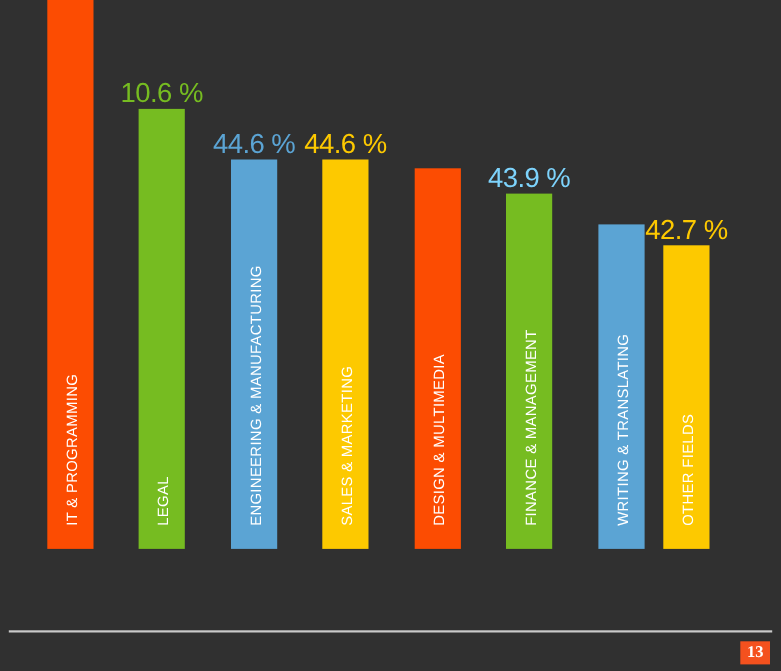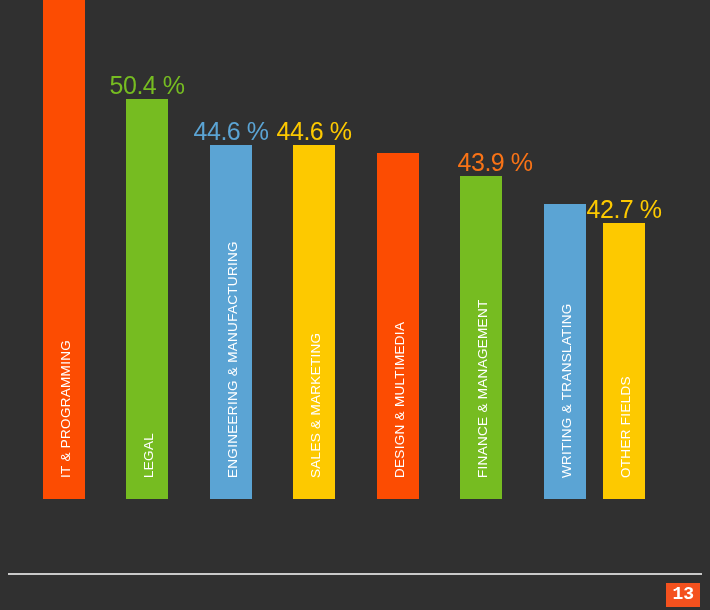--- a/index.html
+++ b/index.html
@@ -118,7 +118,7 @@
         </div>
       </div>
       <div class="bar-group" style="left: 126px; bottom: 57px;">
-        <div class="bar-value" style="color: rgb(118, 188, 33);">50.4 %</div>
+        <div class="bar-value" style="color: rgb(118, 188, 33);">10.6 %</div>
         <div class="bar-rect" style="height: 400px; background: rgb(118, 188, 33);">
           <div class="label-wrap">
             <div class="vlabel">LEGAL</div>

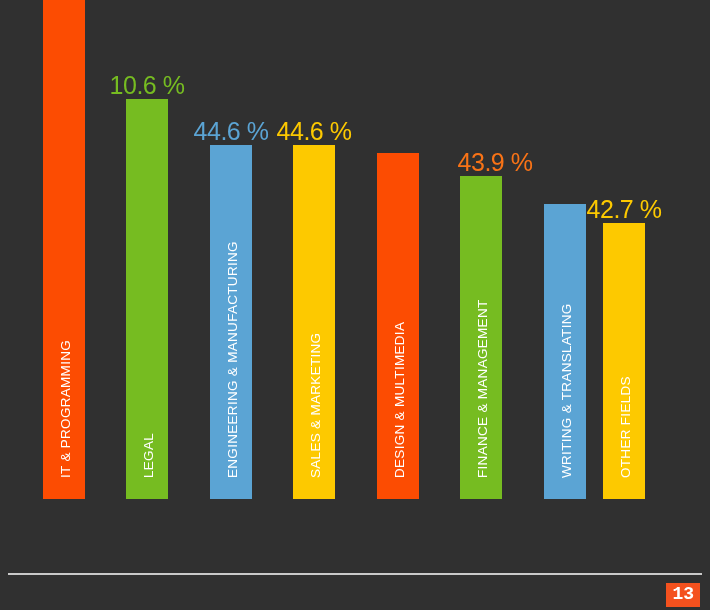--- a/index.html
+++ b/index.html
@@ -149,7 +149,7 @@
         </div>
       </div>
       <div class="bar-group" style="left: 460px; bottom: 57px;">
-        <div class="bar-value" style="color: #f97316; margin-left: 14px;">43.9 %</div>
+        <div class="bar-value" style="color: #7dd3fc;">43.9 %</div>
         <div class="bar-rect" style="height: 323px; background: rgb(118, 188, 33);">
           <div class="label-wrap">
             <div class="vlabel">FINANCE &amp; MANAGEMENT</div>

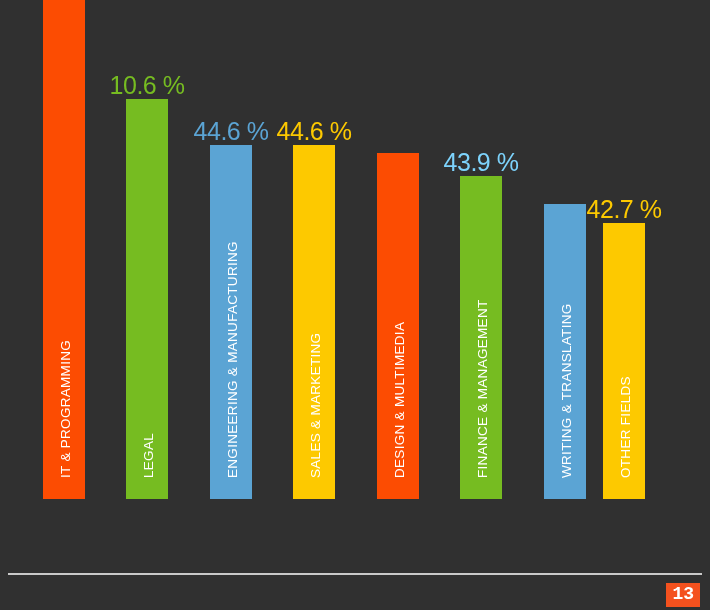--- a/index.html
+++ b/index.html
@@ -95,12 +95,12 @@
   .page-badge {
     background: #f4511e;
     color: #ffffff;
-    font-size: 18px;
+    font-size: 15px;
     font-weight: bold;
     padding: 2px 6px 2px 6px;
     min-width: 12px;
     text-align: center;
-    font-family: Liberation Mono, monospace;
+    font-family: Liberation Serif, serif;
     line-height: 1.1;
   }
 </style>

